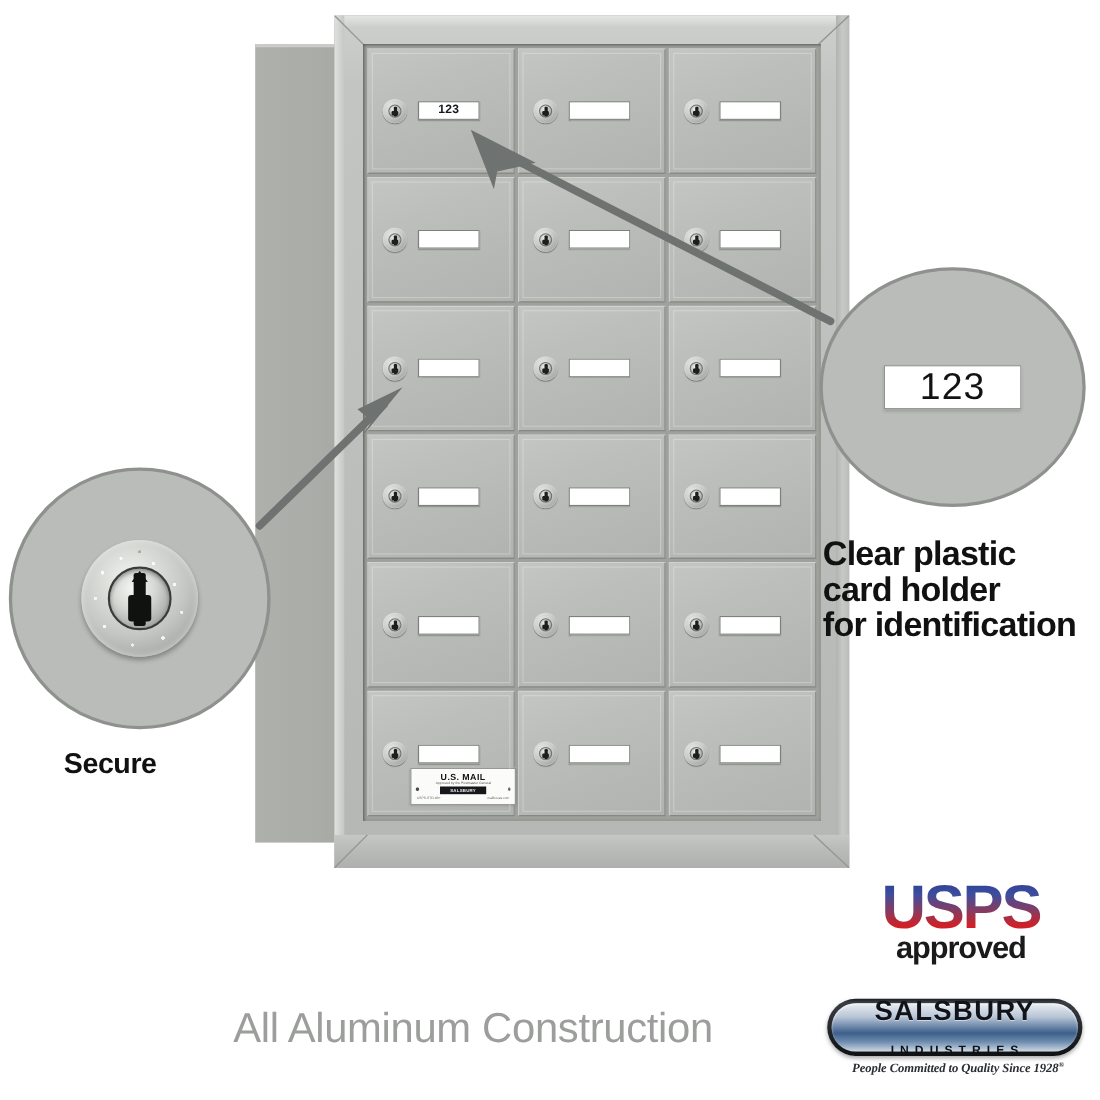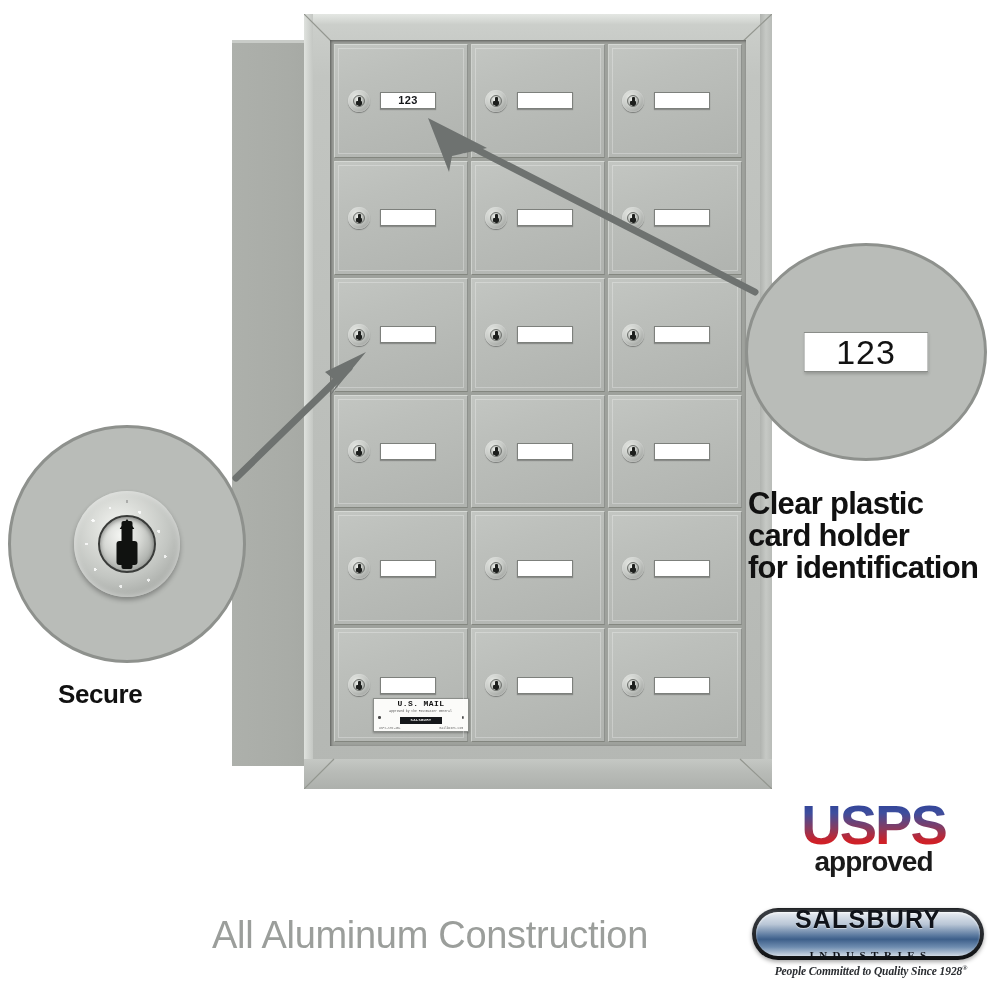--- a/index.html
+++ b/index.html
@@ -82,8 +82,8 @@
   .placard{position:absolute;left:38px;bottom:9px;width:96px;height:34px;
       background:#fbfbf9;border:1px solid #8b8e8a;box-sizing:border-box;
       box-shadow:0 1px 2px rgba(0,0,0,.3);
-      display:flex;flex-direction:column;align-items:center;justify-content:space-between;
-      padding:1px 2px;font-family:Liberation Mono, monospace;}
+      display:flex;flex-direction:column;align-items:center;justify-content:center;
+      padding:1px 2px;}
   .placard .pm-title{font-size:8px;font-weight:700;color:#111;letter-spacing:.4px;line-height:1;}
   .placard .pm-sub{font-size:3.2px;color:#555;line-height:1.15;text-align:center;
       transform:scale(.96);}

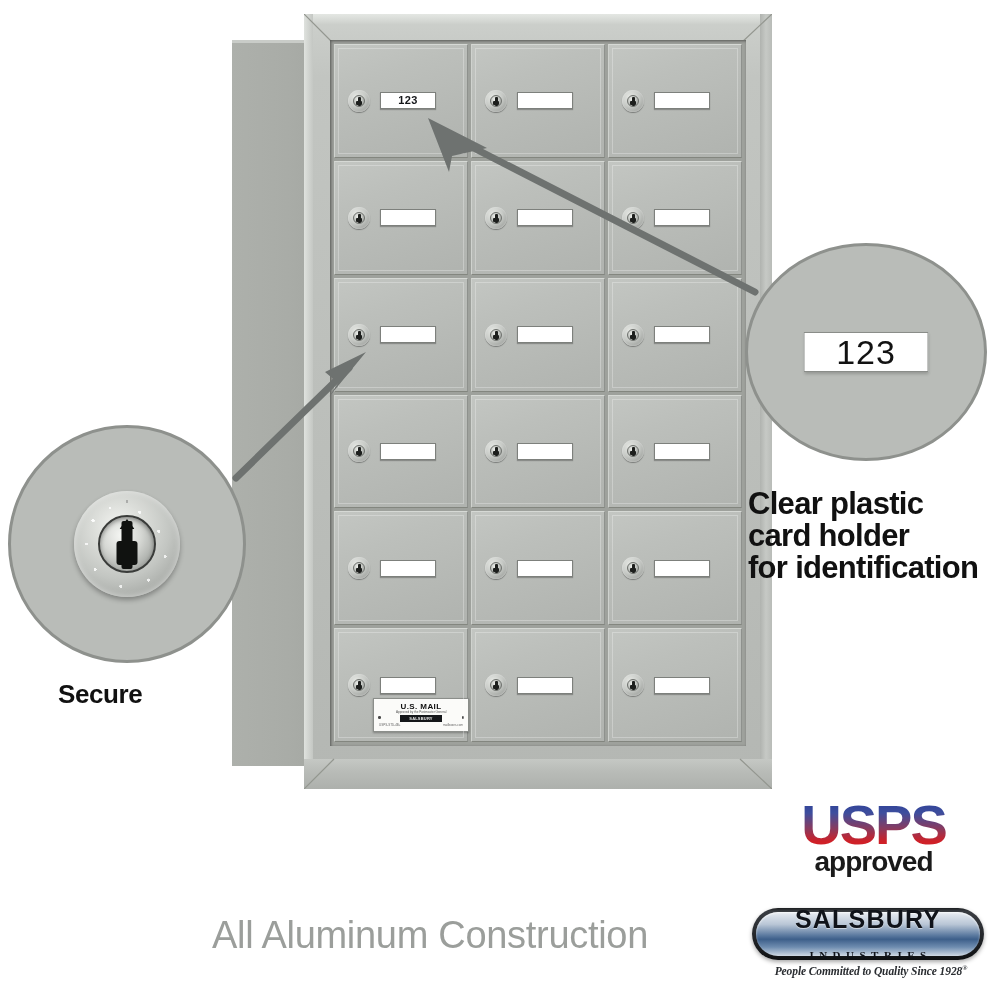--- a/index.html
+++ b/index.html
@@ -180,7 +180,7 @@
       font-family:"Liberation Sans", sans-serif;}
   .sb-sub{font-size:11px;font-weight:700;letter-spacing:5.5px;line-height:1;
       color:#0e1118;margin-top:18px;padding-left:5px;
-      font-family:Liberation Serif, serif;}
+      font-family:Liberation Sans, sans-serif;}
   .sb-tag{margin-top:4px;text-align:center;font-size:11.5px;font-style:italic;
       font-weight:700;color:#2a2d31;letter-spacing:-.1px;
       font-family:"Liberation Serif", serif;}

